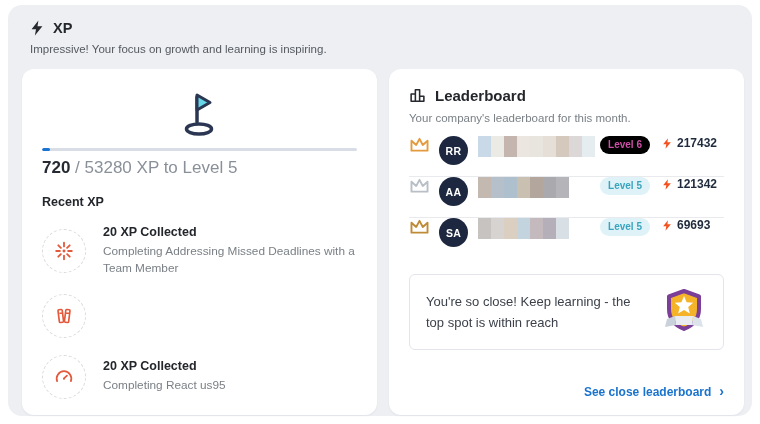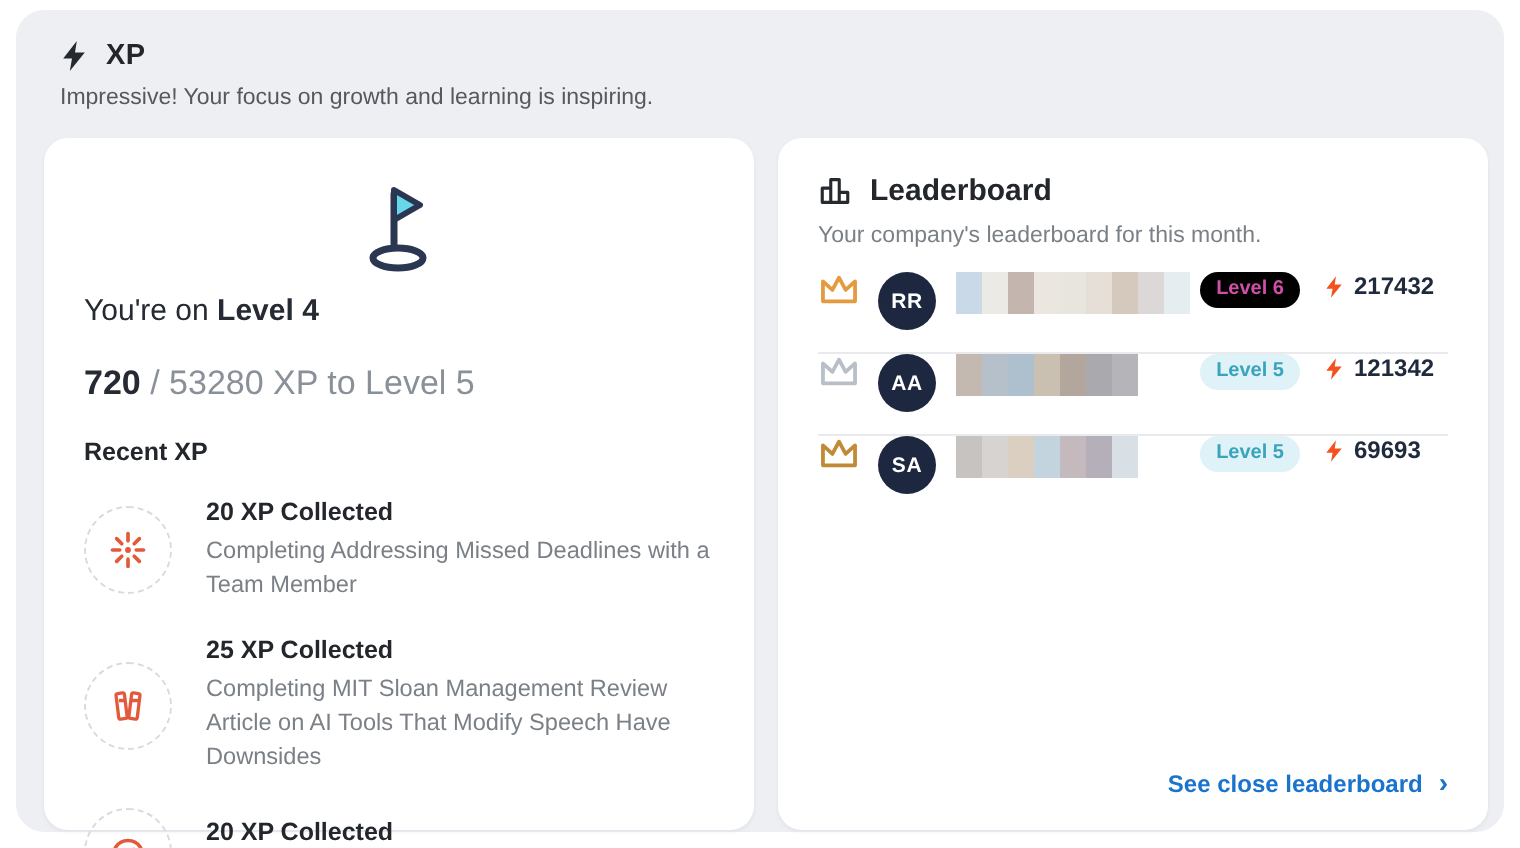--- a/index.html
+++ b/index.html
@@ -74,7 +74,6 @@
         </span>
       </div>
 
-      <div class="level-line"><span>You're on </span><b>Level 4</b></div>
 
       <div class="progress-track">
         <div class="progress-fill" style="width: 2.4%; background: rgb(27, 116, 212);"></div>

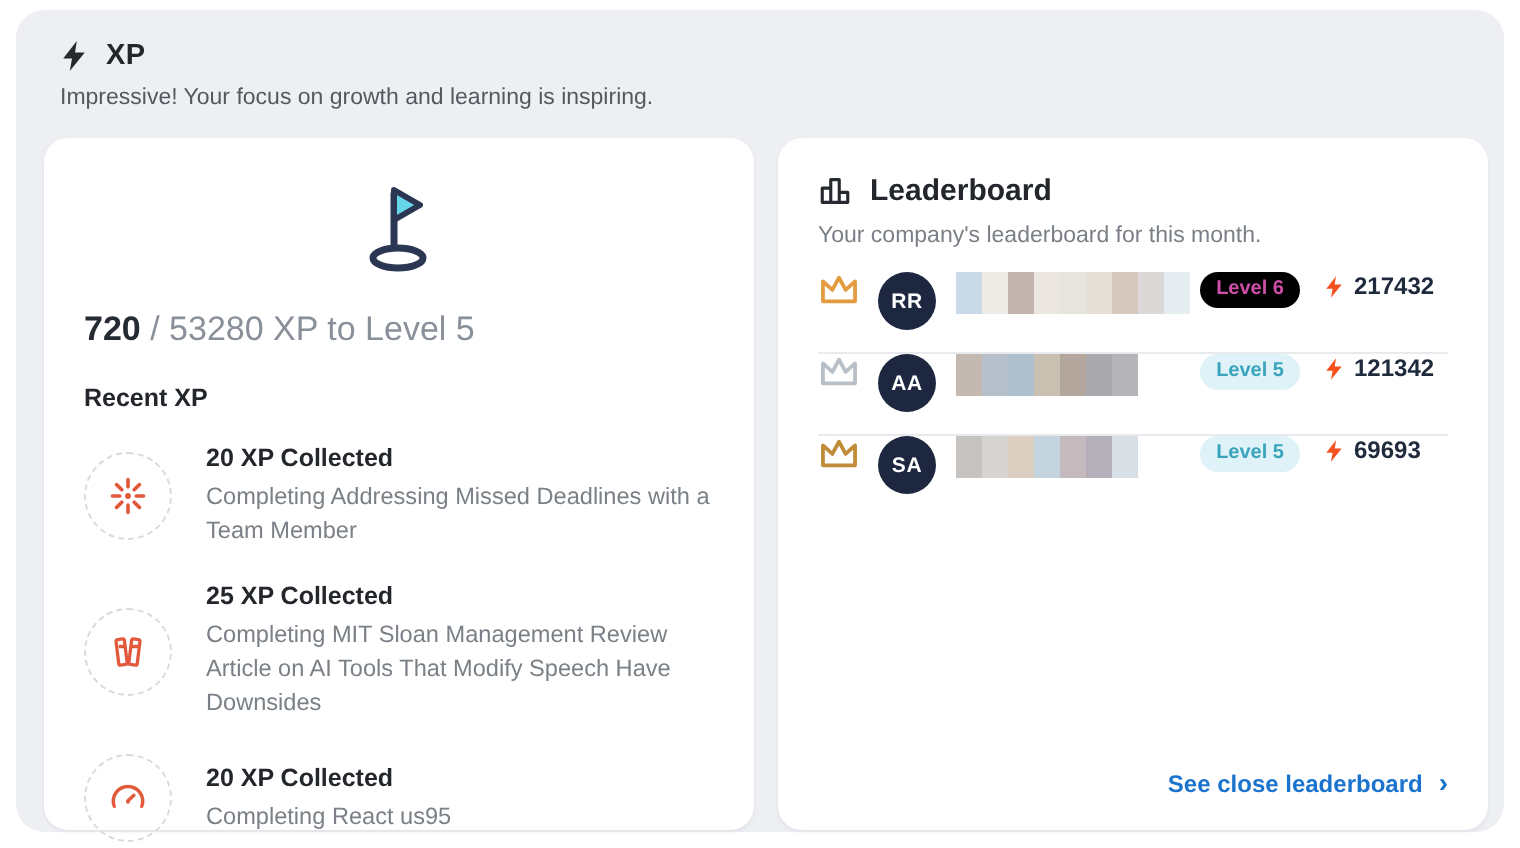--- a/index.html
+++ b/index.html
@@ -106,10 +106,6 @@
               <path d="M7 9 h4 M14 9 h4"></path>
             </svg>
           </span>
-          <div>
-            <div class="xp-item-title">25 XP Collected</div>
-            <div class="xp-item-desc">Completing MIT Sloan Management Review Article on AI Tools That Modify Speech Have Downsides</div>
-          </div>
         </div>
 
         <div class="xp-item">

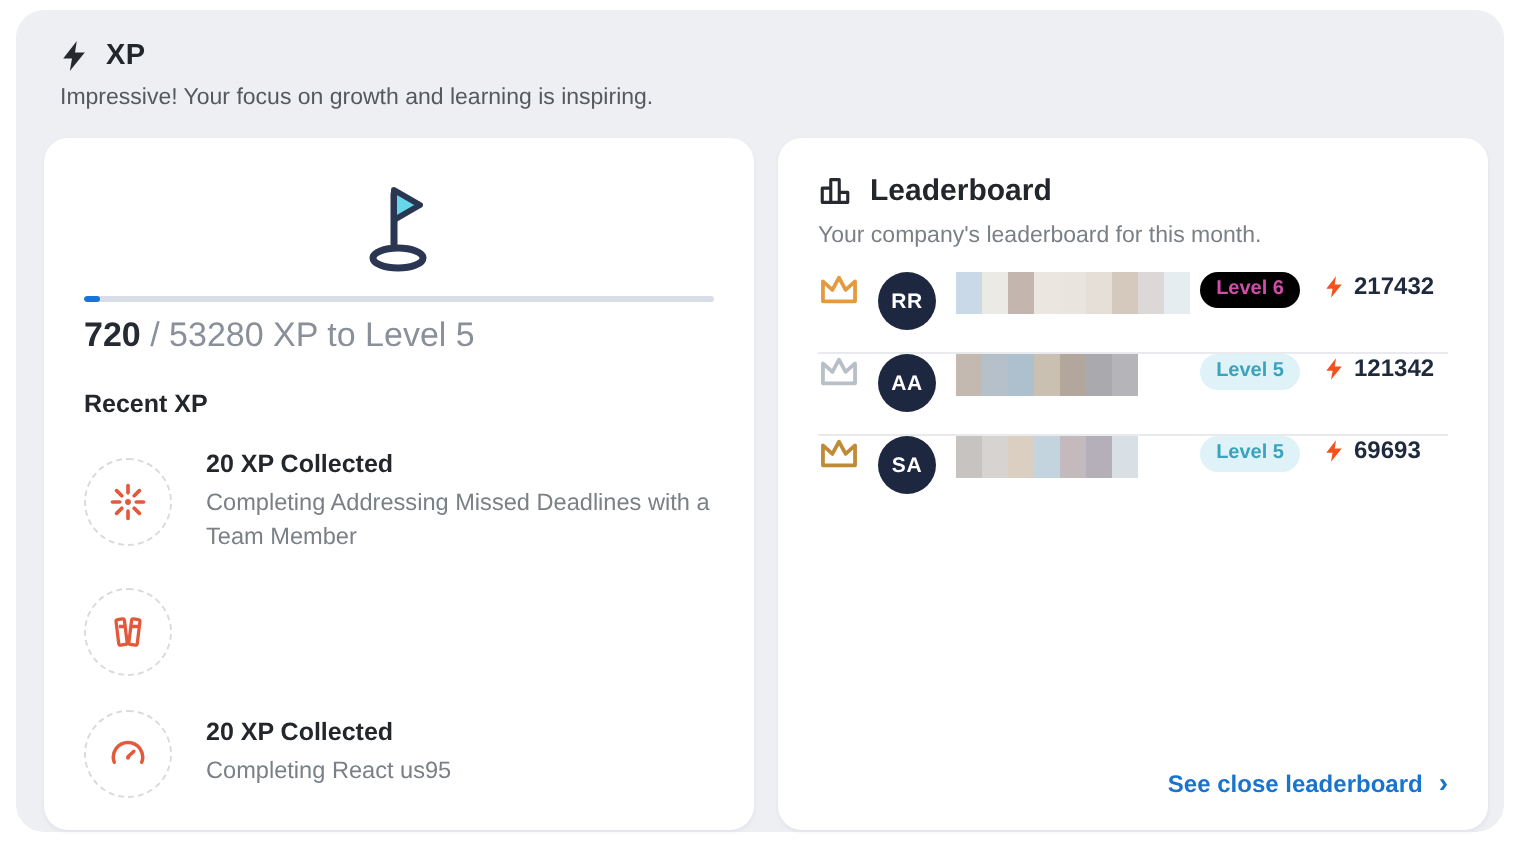--- a/index.html
+++ b/index.html
@@ -221,6 +221,19 @@
 
       </div>
 
+      <div class="banner">
+        <div class="banner-text">You're so close! Keep learning - the top spot is within reach</div>
+        <span style="display:flex;">
+          <svg width="46" height="50" viewBox="0 0 46 50">
+            <path d="M23 4 L38 9.5 V22 C38 32 31.5 38.5 23 42 C14.5 38.5 8 32 8 22 V9.5 Z" fill="#f5b32a" stroke="#7b3f98" stroke-width="4" stroke-linejoin="round"></path>
+            <path d="M23 9 L25.6 15.2 L32.2 15.7 L27.2 20 L28.8 26.5 L23 23 L17.2 26.5 L18.8 20 L13.8 15.7 L20.4 15.2 Z" fill="#ffffff"></path>
+            <path d="M6 32 L14 29 L15 38 L4 40 Z" fill="#c9d1db"></path>
+            <path d="M40 32 L32 29 L31 38 L42 40 Z" fill="#dde3ea"></path>
+            <path d="M14 29 H32 L31 38 H15 Z" fill="#e9edf2"></path>
+            <path d="M19 38 C20.5 40 25.5 40 27 38 L23 44 Z" fill="#7b3f98"></path>
+          </svg>
+        </span>
+      </div>
 
       <a class="card-link">
           <span>See close leaderboard</span>

